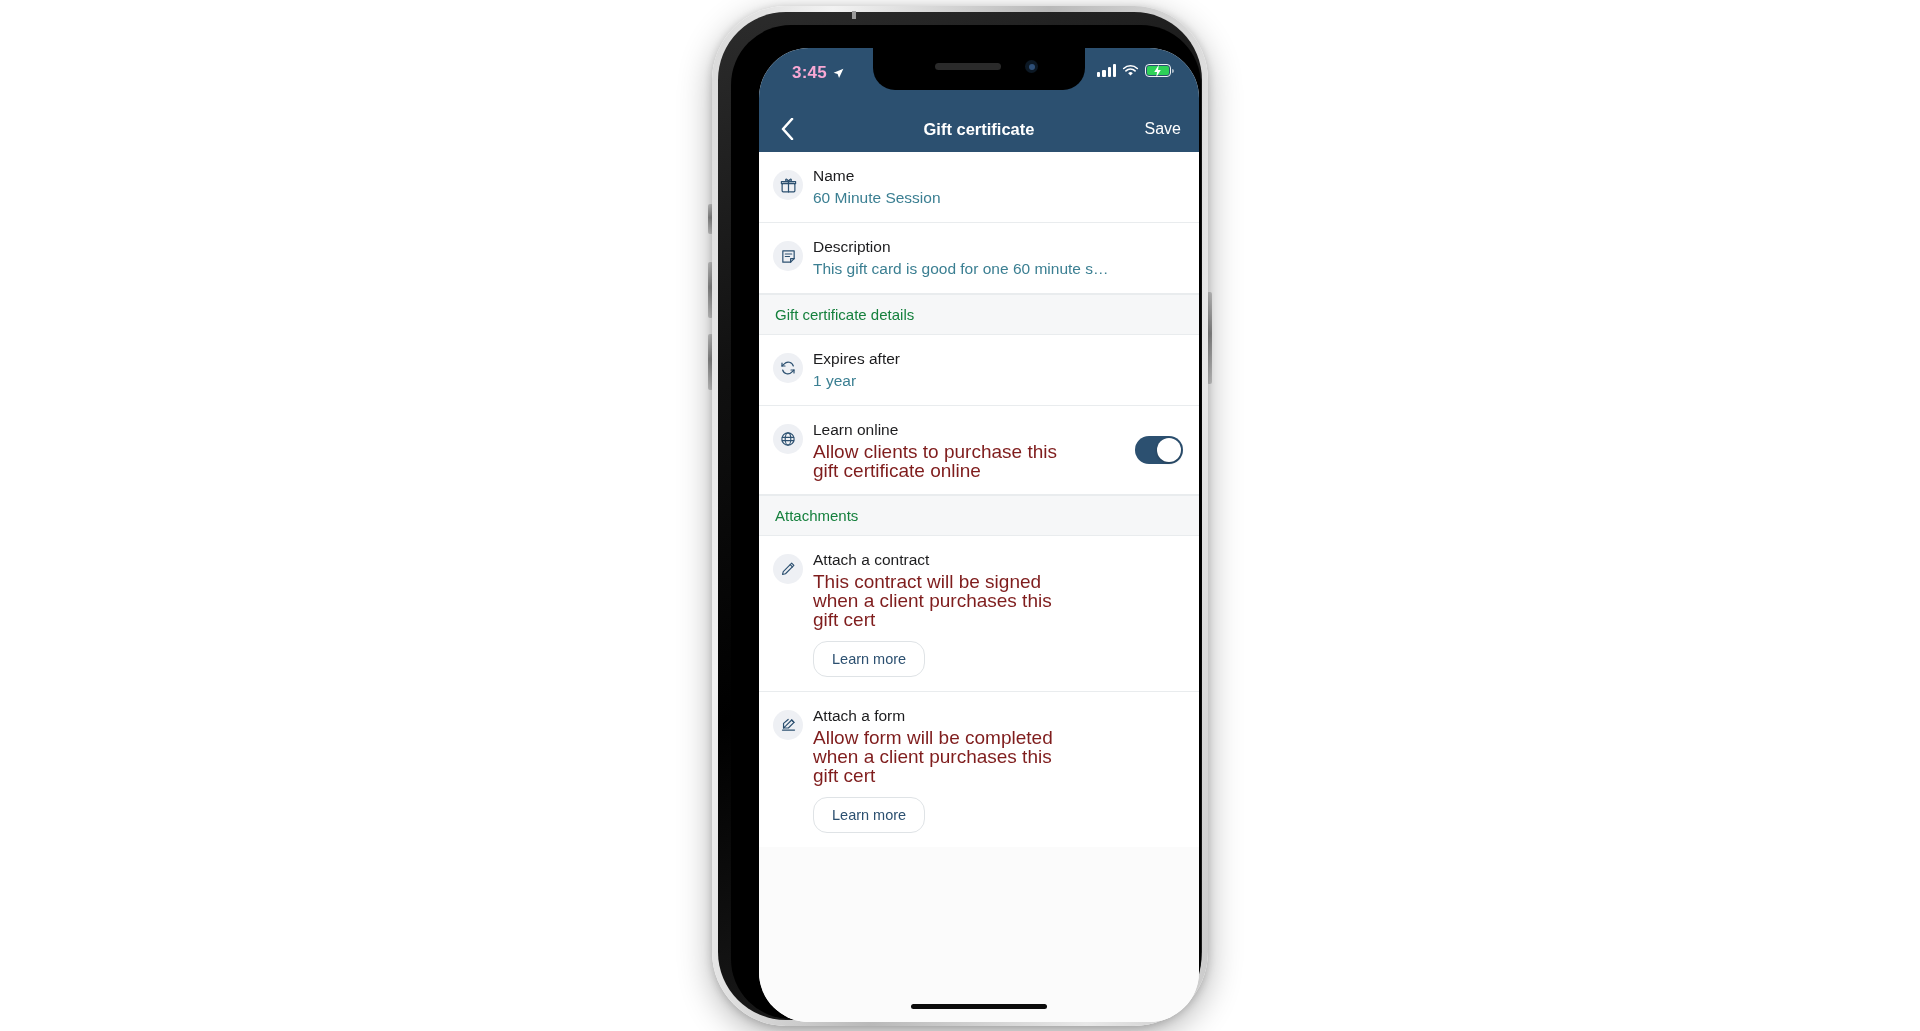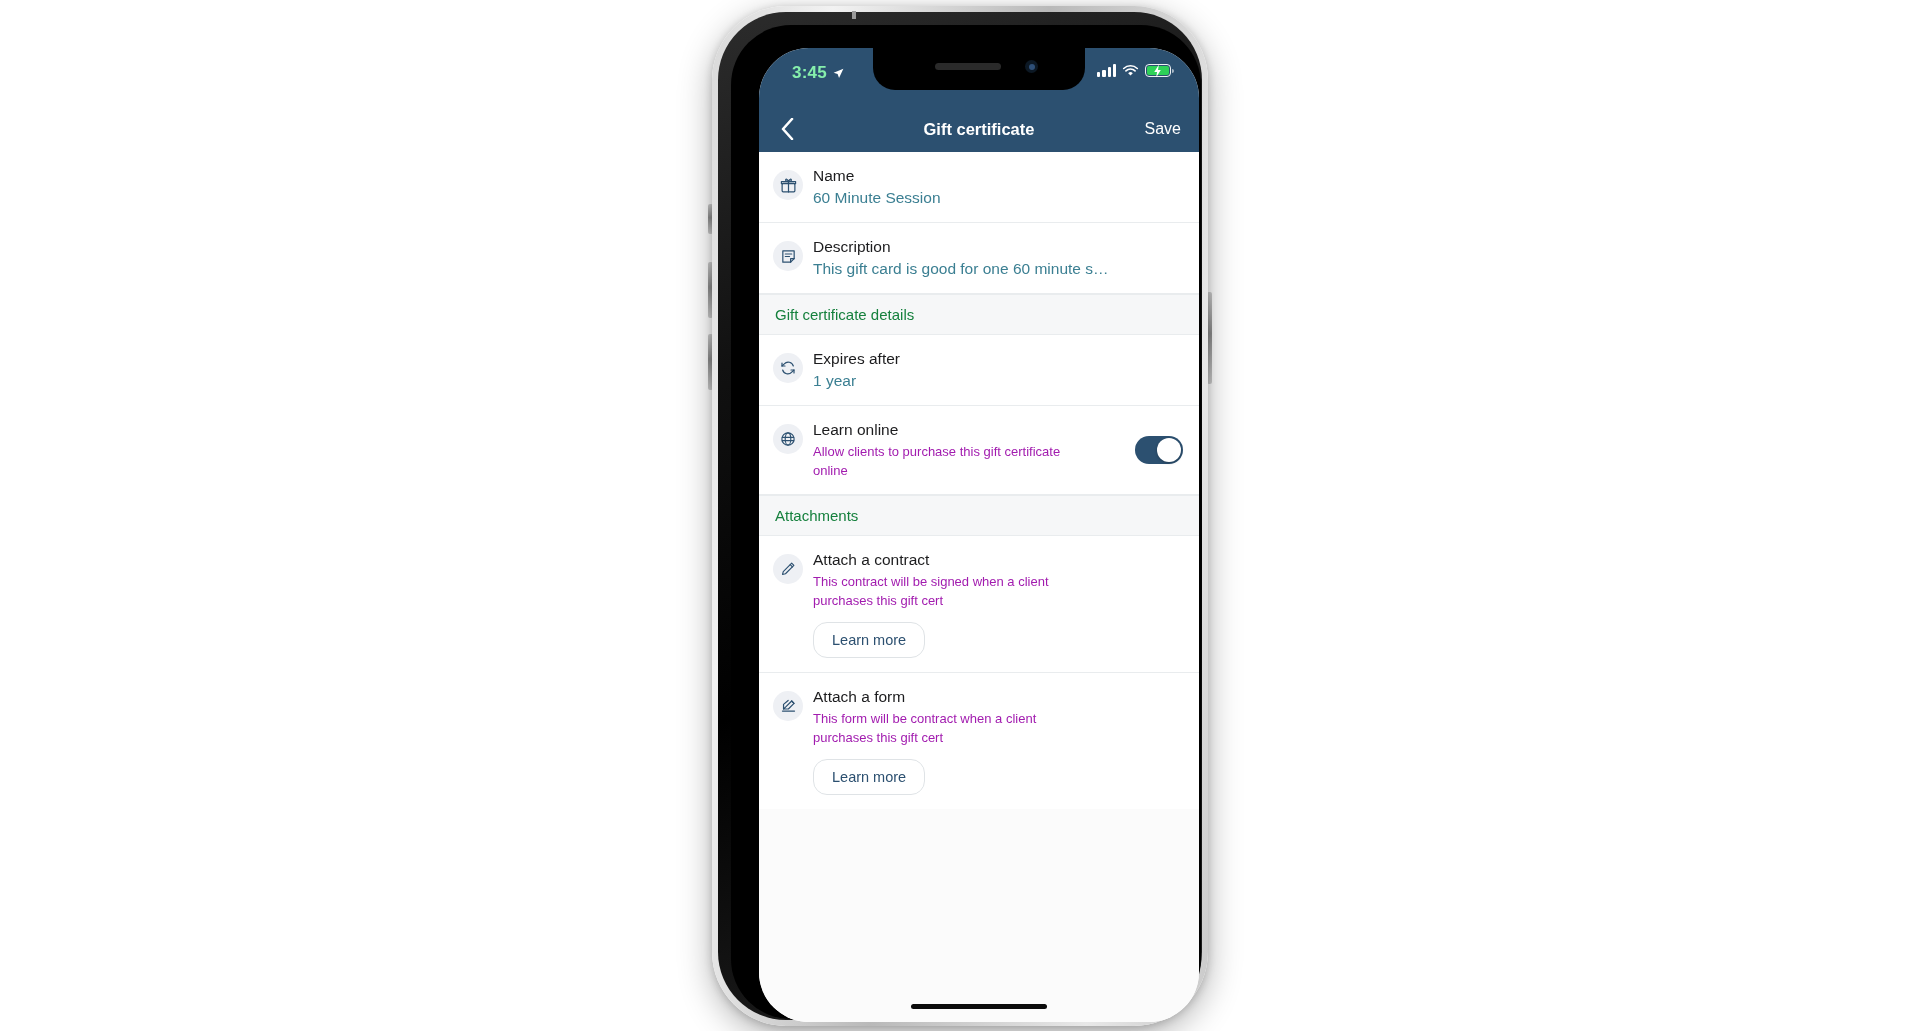--- a/index.html
+++ b/index.html
@@ -94,7 +94,7 @@
   }
   .sb-time {
     position: absolute; left: 33px; top: 15px;
-    font-size: 17px; font-weight: bold; color: #86efac;
+    font-size: 17px; font-weight: bold; color: #f9a8d4;
     letter-spacing: .2px;
     display: flex; align-items: center; gap: 5px;
   }

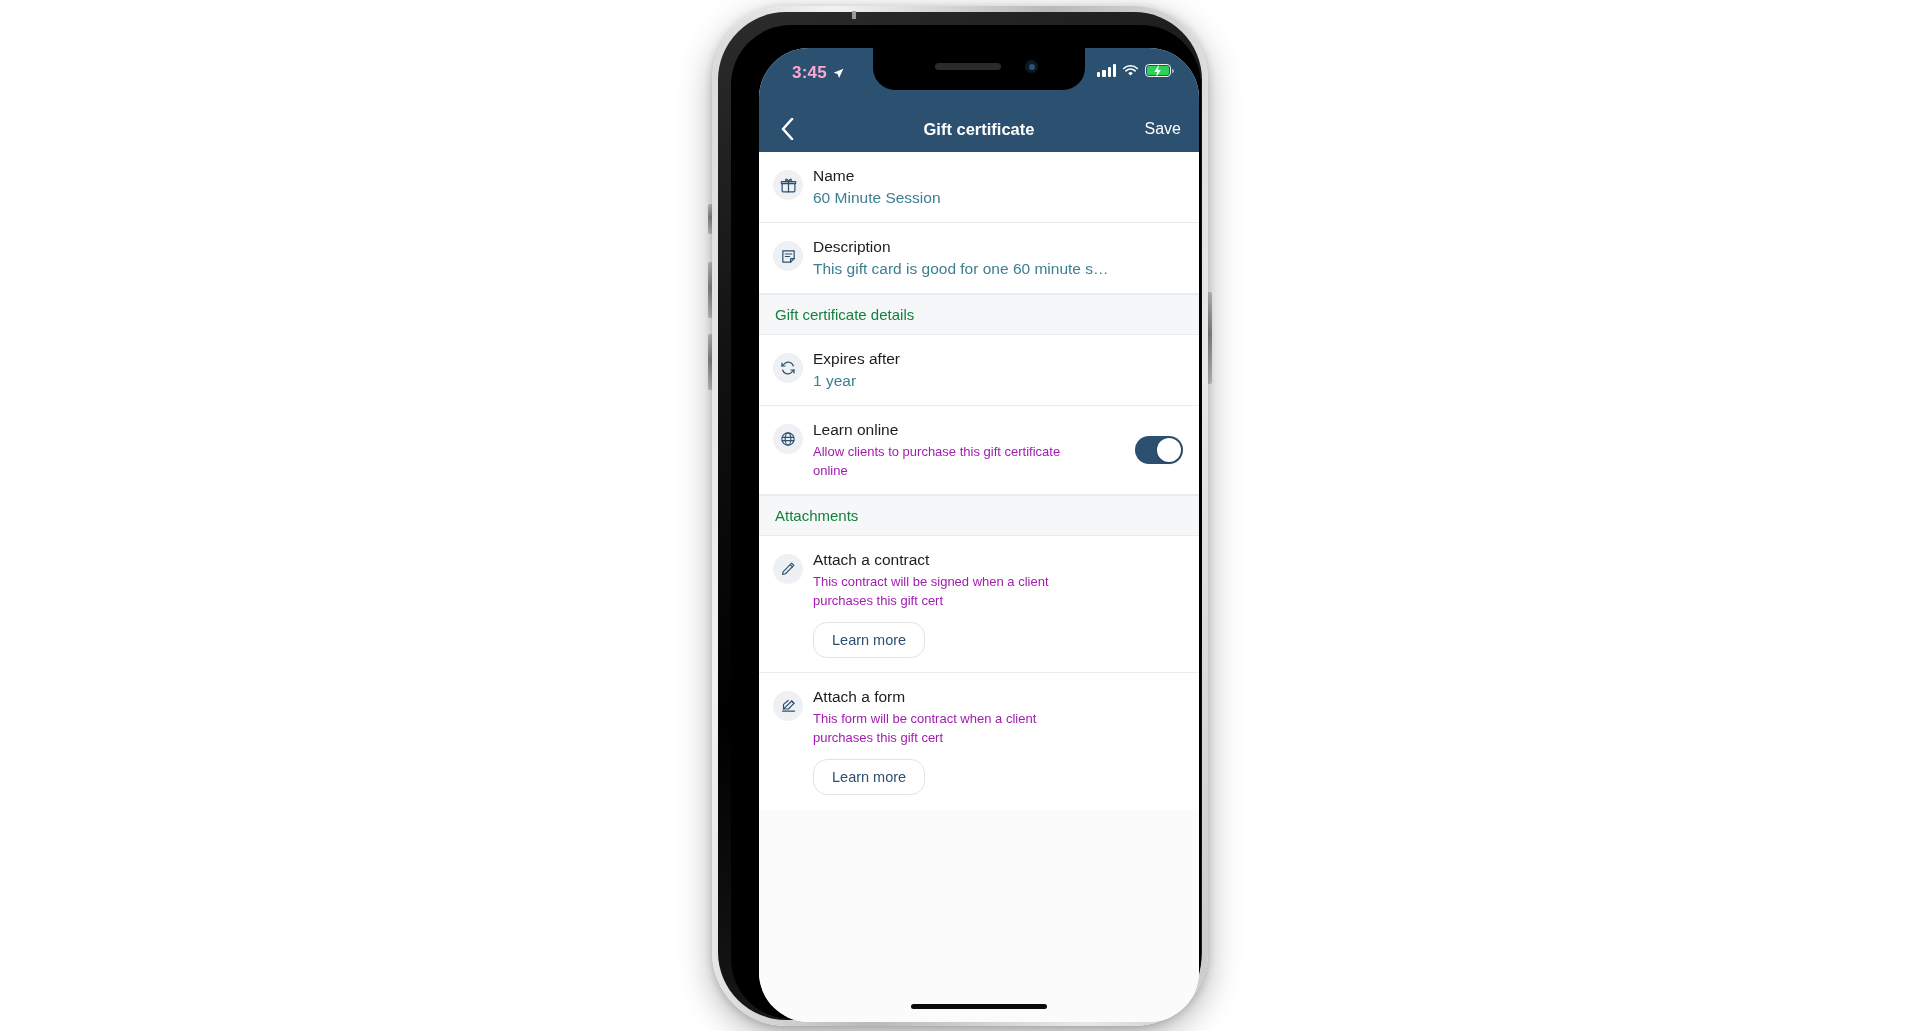--- a/index.html
+++ b/index.html
@@ -187,7 +187,7 @@
     white-space: nowrap; overflow: hidden; text-overflow: ellipsis;
   }
   .rdesc {
-    font-size: 13px; color: #a21caf; line-height: 19px;
+    font-size: 19px; color: #7f1d1d; line-height: 19px;
     max-width: 248px;
   }
   .section-head {

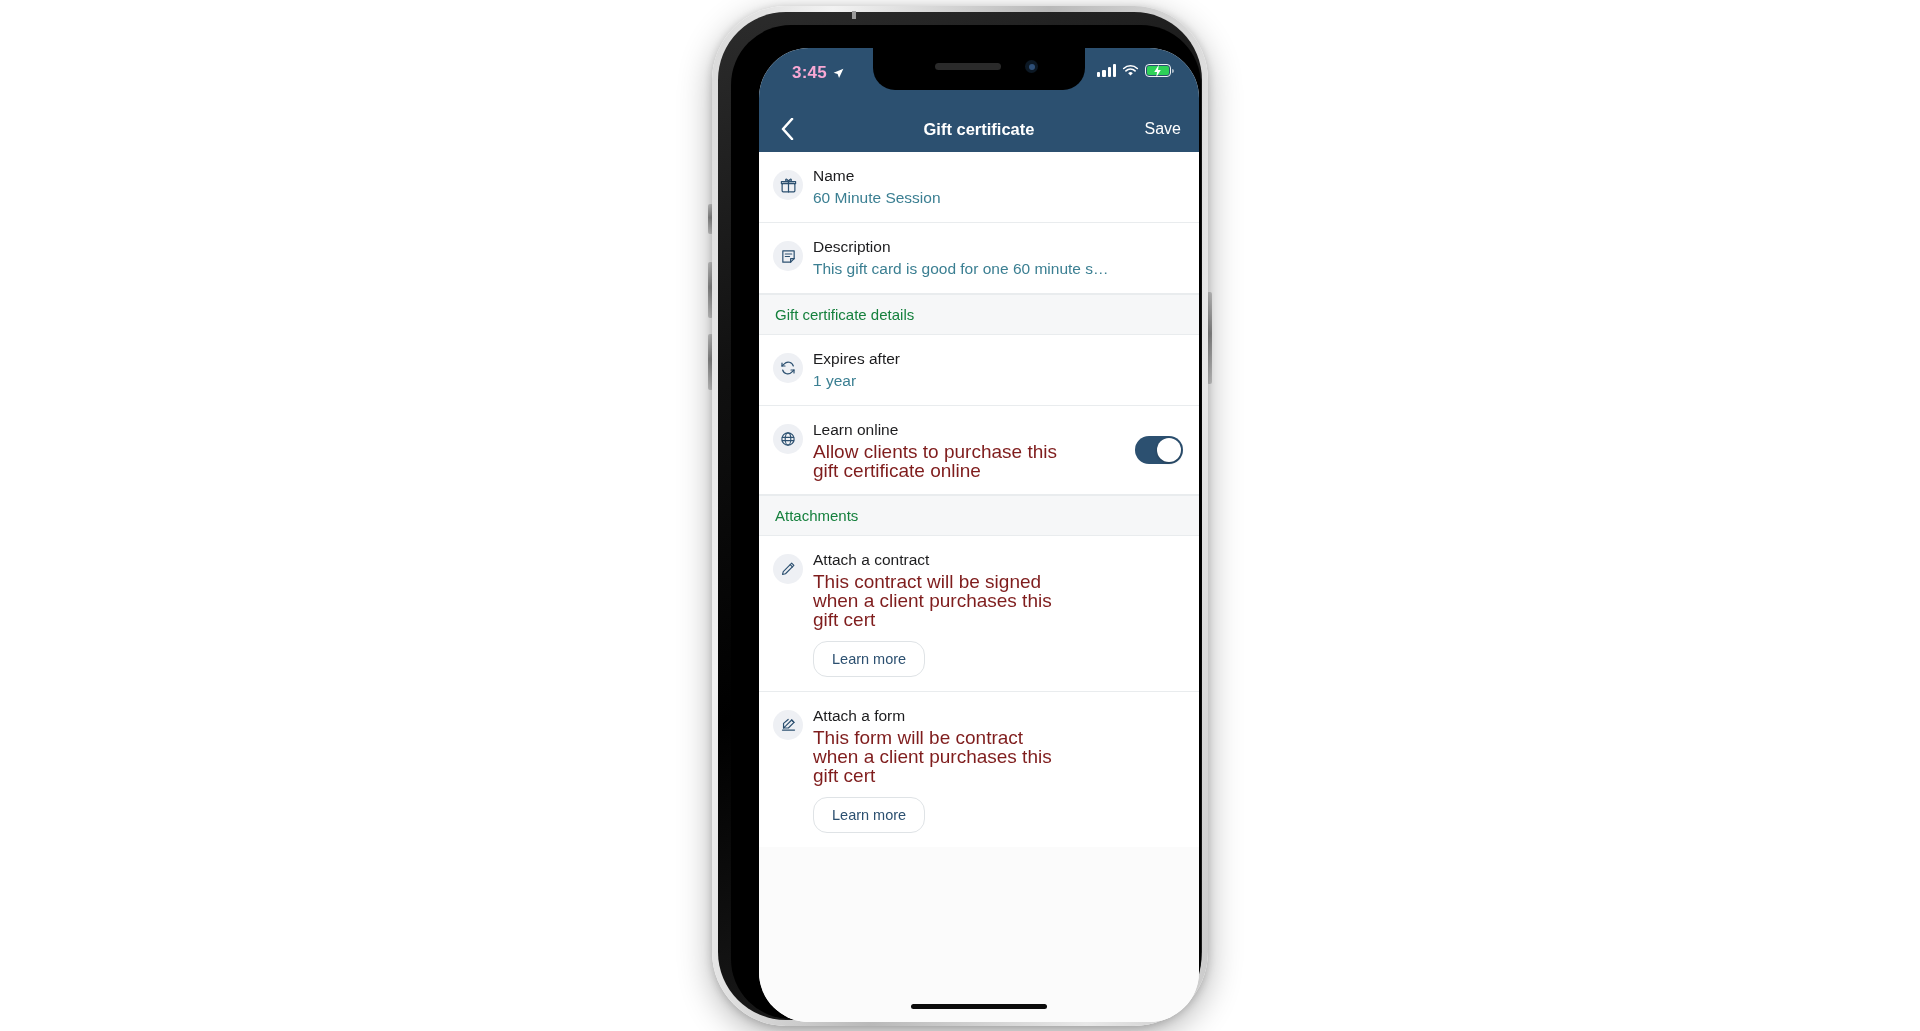--- a/index.html
+++ b/index.html
@@ -380,7 +380,7 @@
               </span>
               <div class="rtext">
                 <div class="rlabel">Attach a form</div>
-                <div class="rdesc">This form will be contract when a client purchases this gift cert</div>
+                <div class="rdesc">Allow form will be completed when a client purchases this gift cert</div>
                 <div class="learn-btn">Learn more</div>
               </div>
             </div>

